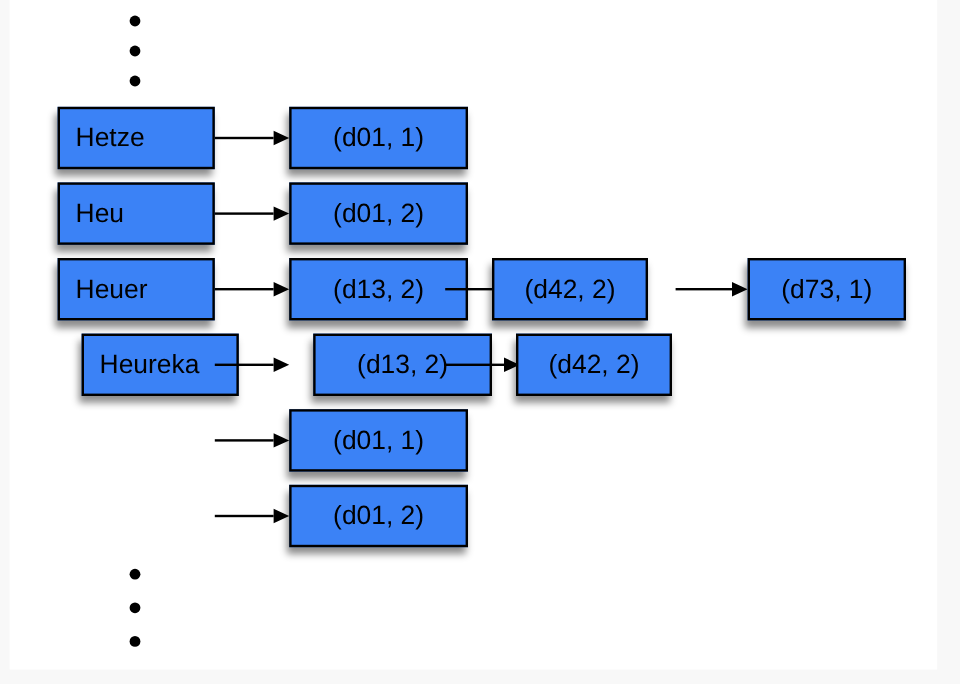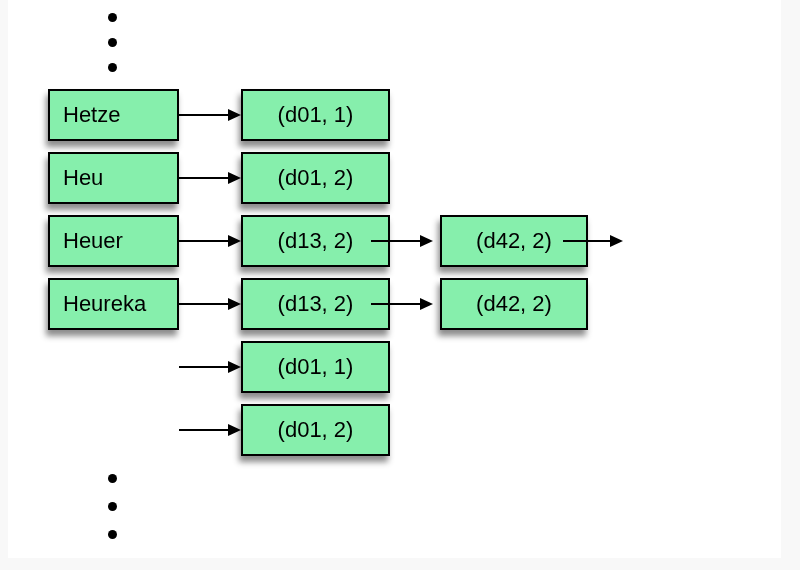--- a/index.html
+++ b/index.html
@@ -20,7 +20,7 @@
     position:absolute;
     height:52px;
     box-sizing:border-box;
-    background:#86efac;
+    background:#3b82f6;
     border:2.5px solid #000000;
     box-shadow:-2px 6px 6px rgba(0,0,0,0.45);
     display:flex;

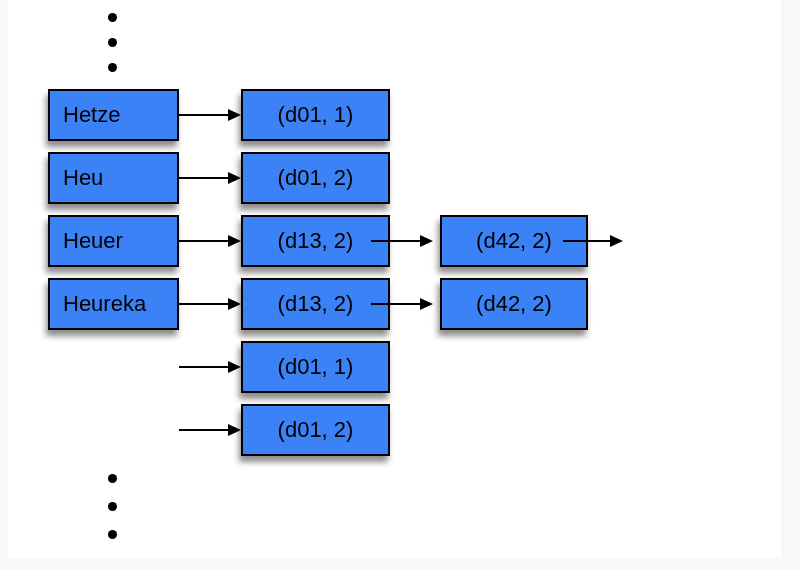--- a/index.html
+++ b/index.html
@@ -34,7 +34,7 @@
   
   .c1{left:40px;width:131px;}
   .c2{left:233px;width:149px;}
-  .c3{left:432px;width:148px;}
+  .c3{left:402px;width:130px;}
   .c4{left:615px;width:132px;}
   
   .rt1{top:89px;}.rt2{top:152px;}.rt3{top:215px;}

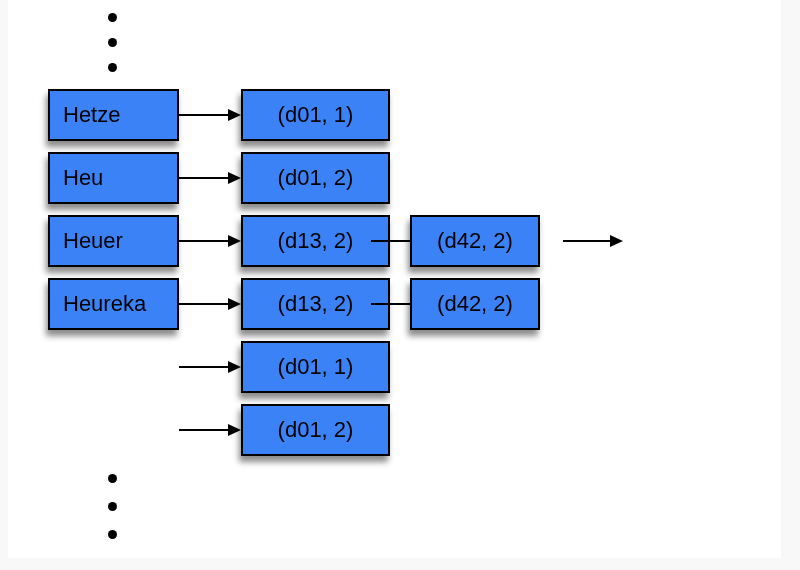--- a/index.html
+++ b/index.html
@@ -107,6 +107,7 @@
       <i class="line"></i>
       <i class="head"></i>
     </div>
+  <div class="box posting c4 rt3">(d73, 1)</div>
 
   <div class="box term c1 rt4">Heureka</div>
   <div class="arrow s1 at4">

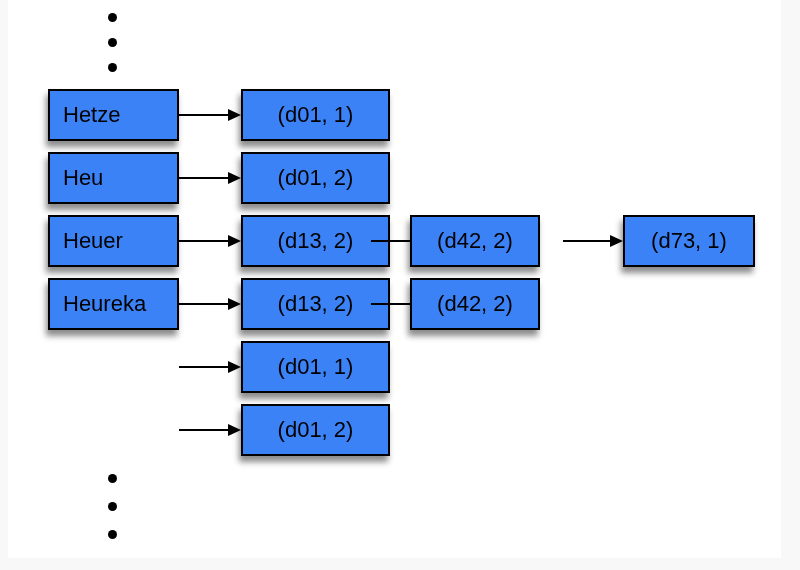--- a/index.html
+++ b/index.html
@@ -38,7 +38,7 @@
   .c4{left:615px;width:132px;}
   
   .rt1{top:89px;}.rt2{top:152px;}.rt3{top:215px;}
-  .rt4{top:278px;}.rt5{top:341px;}.rt6{top:404px;}
+  .rt4{top:278px;margin-left:20px;}.rt5{top:341px;}.rt6{top:404px;}
   
   .arrow{
     position:absolute;

